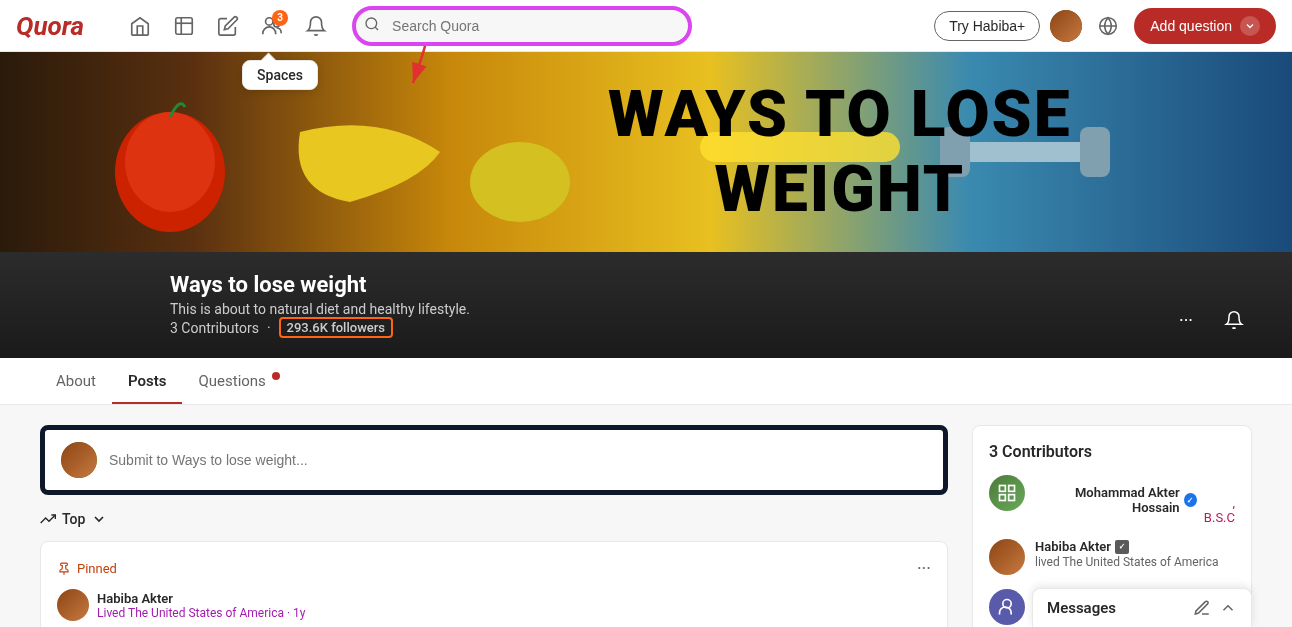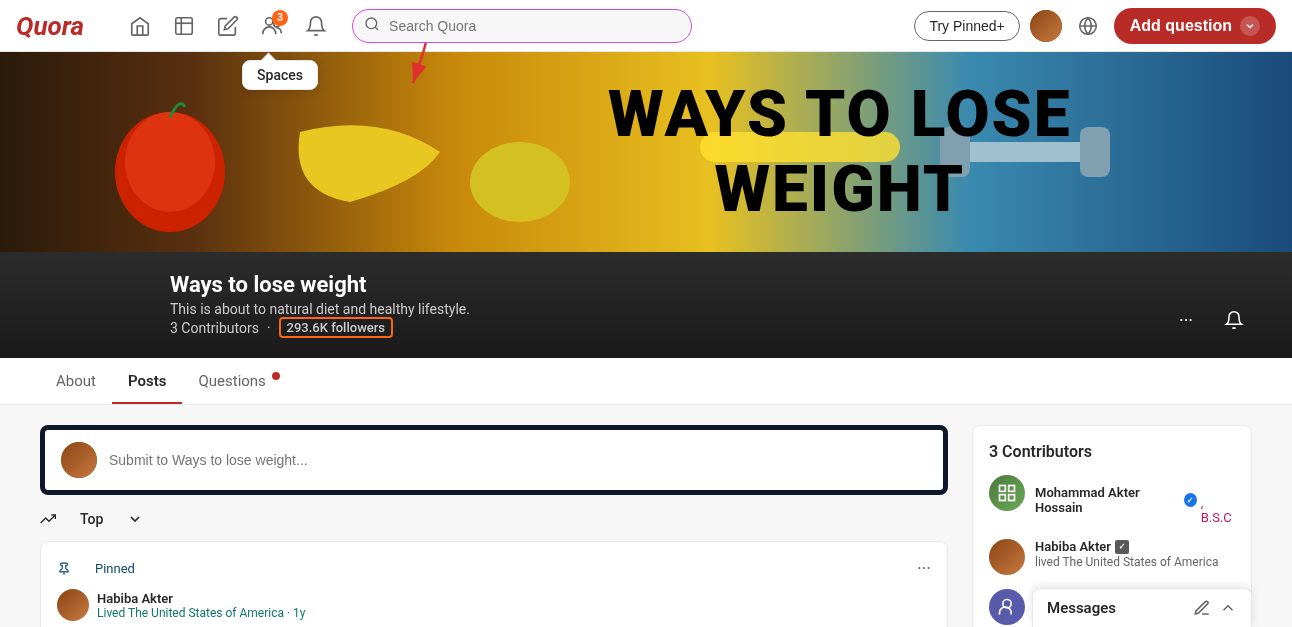--- a/index.html
+++ b/index.html
@@ -97,7 +97,7 @@
     .search-bar input {
       width: 100%;
       padding: 8px 16px 8px 36px;
-      border: 1px solid #d946ef;
+      border: 4px solid #d946ef;
       border-radius: 20px;
       font-size: 14px;
       color: #636466;

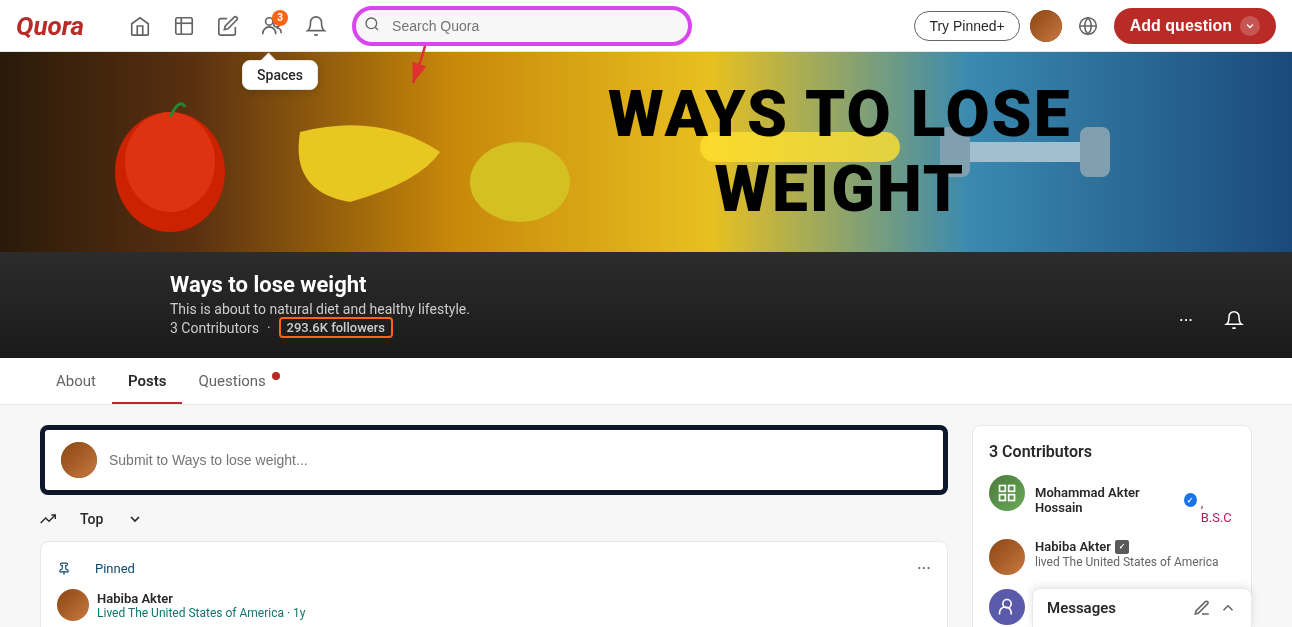--- a/index.html
+++ b/index.html
@@ -601,7 +601,7 @@
   </div>
 
   <div class="navbar-right">
-    <button class="try-plus-btn">Try Pinned+</button>
+    <button class="try-plus-btn">Try Habiba+</button>
     <div class="avatar-circle">
       <div style="width:100%;height:100%;background:linear-gradient(135deg,#8b4513,#c87941);border-radius:50%;"></div>
     </div>

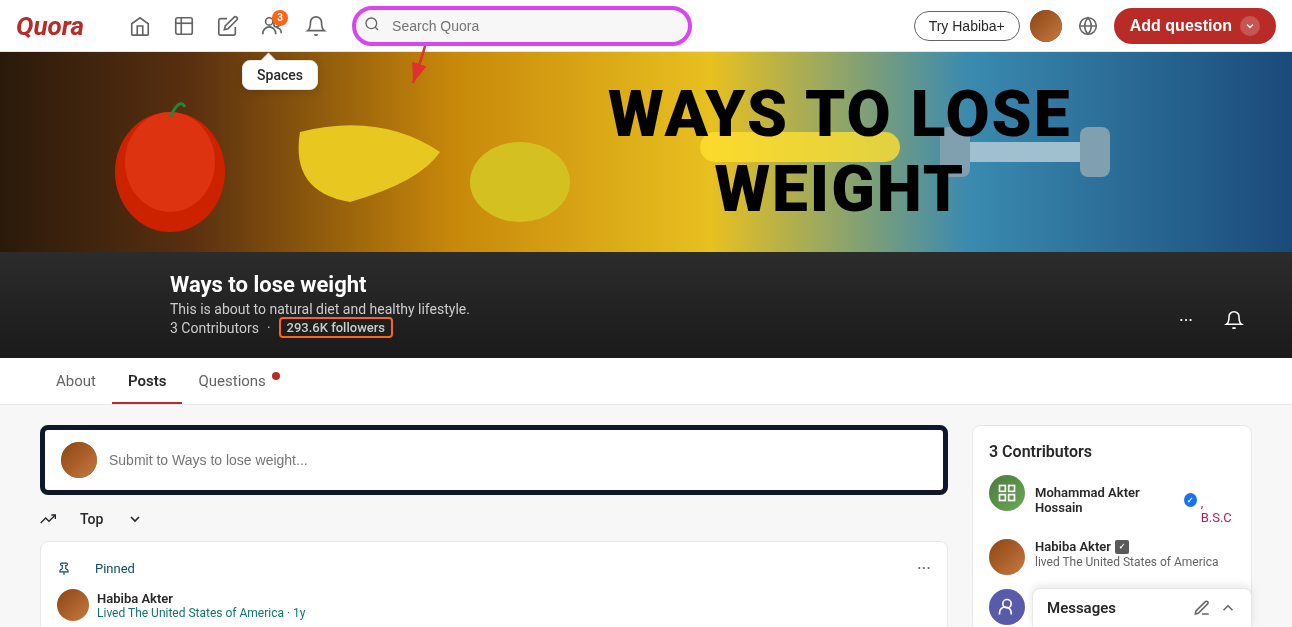--- a/index.html
+++ b/index.html
@@ -152,8 +152,8 @@
       border: none;
       border-radius: 20px;
       padding: 8px 16px;
-      font-size: 16px;
-      font-weight: 700;
+      font-size: 14px;
+      font-weight: 400;
       cursor: pointer;
       gap: 8px;
     }

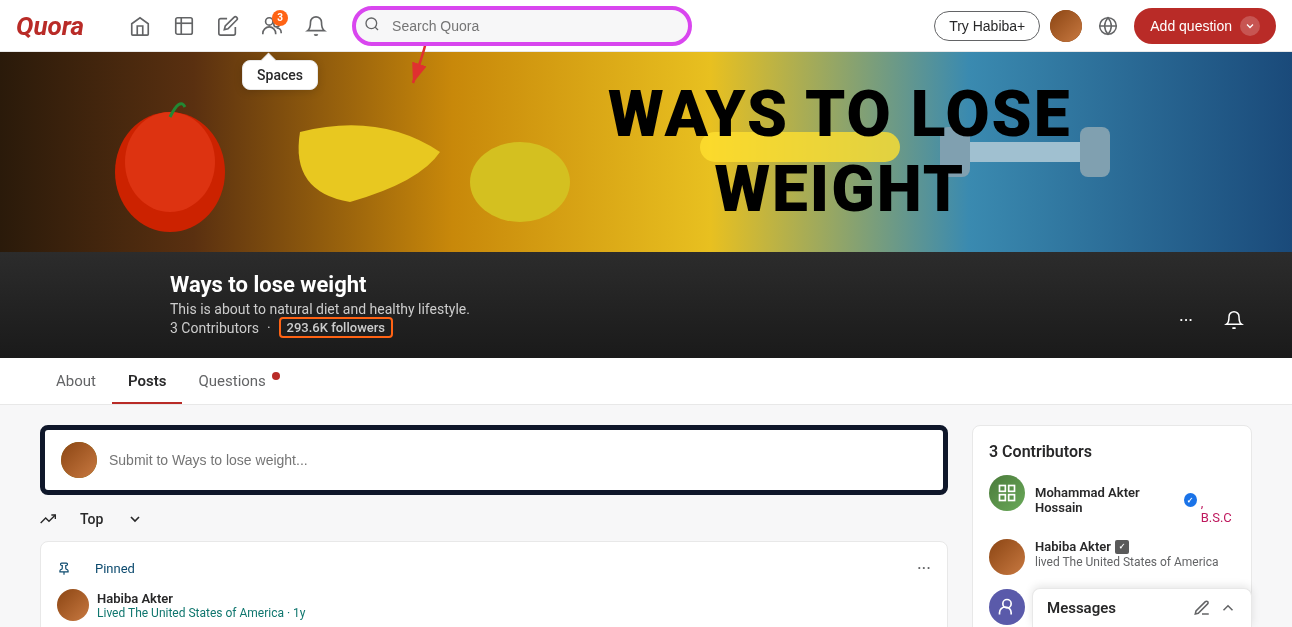--- a/index.html
+++ b/index.html
@@ -462,6 +462,7 @@
       align-items: flex-start;
       gap: 10px;
       margin-bottom: 14px;
+      text-align: right;
     }
     .contributor-avatar {
       width: 36px;

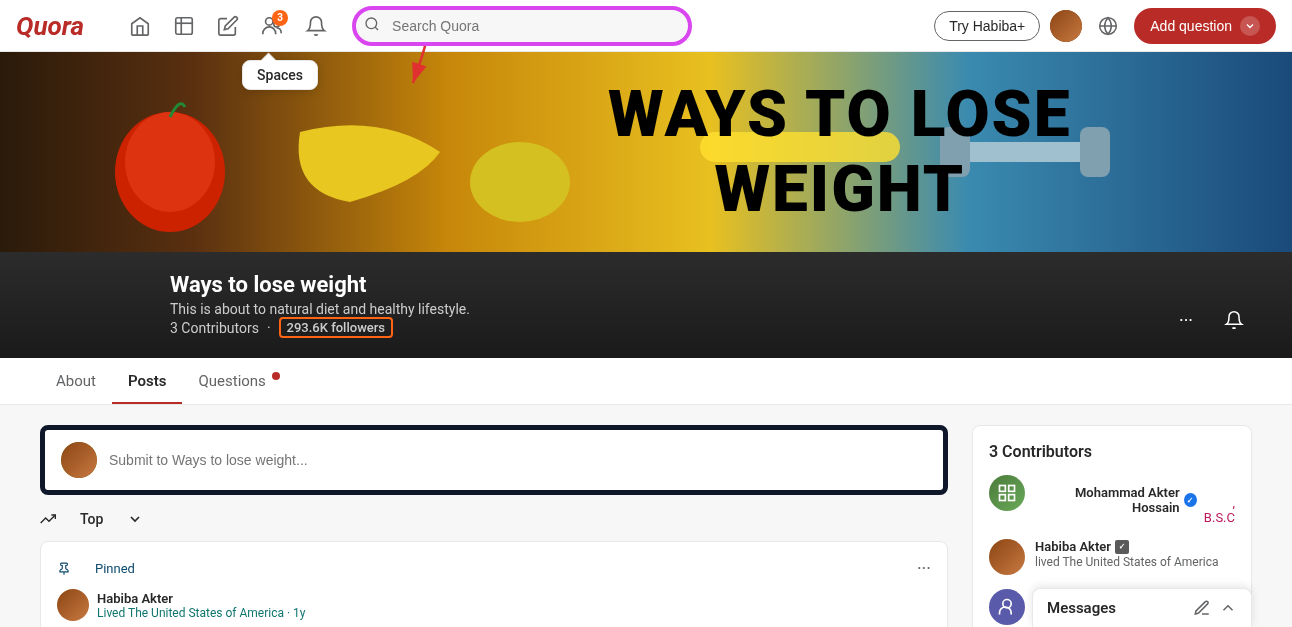--- a/index.html
+++ b/index.html
@@ -386,7 +386,7 @@
     .sort-bar {
       display: flex;
       align-items: center;
-      gap: 24px;
+      gap: 6px;
       margin-bottom: 14px;
       font-size: 14px;
       font-weight: 500;

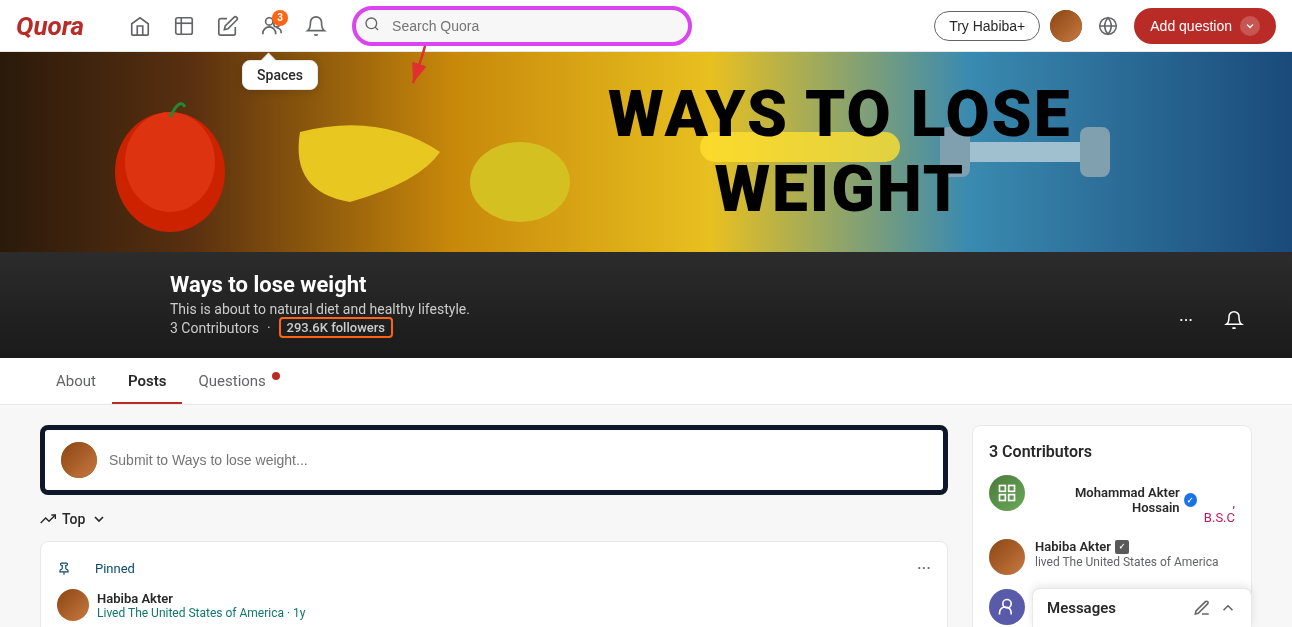--- a/index.html
+++ b/index.html
@@ -411,9 +411,9 @@
     .pin-label {
       display: flex;
       align-items: center;
-      gap: 24px;
+      gap: 6px;
       font-size: 13px;
-      color: #0c4a6e;
+      color: #c2410c;
     }
     .post-author {
       display: flex;

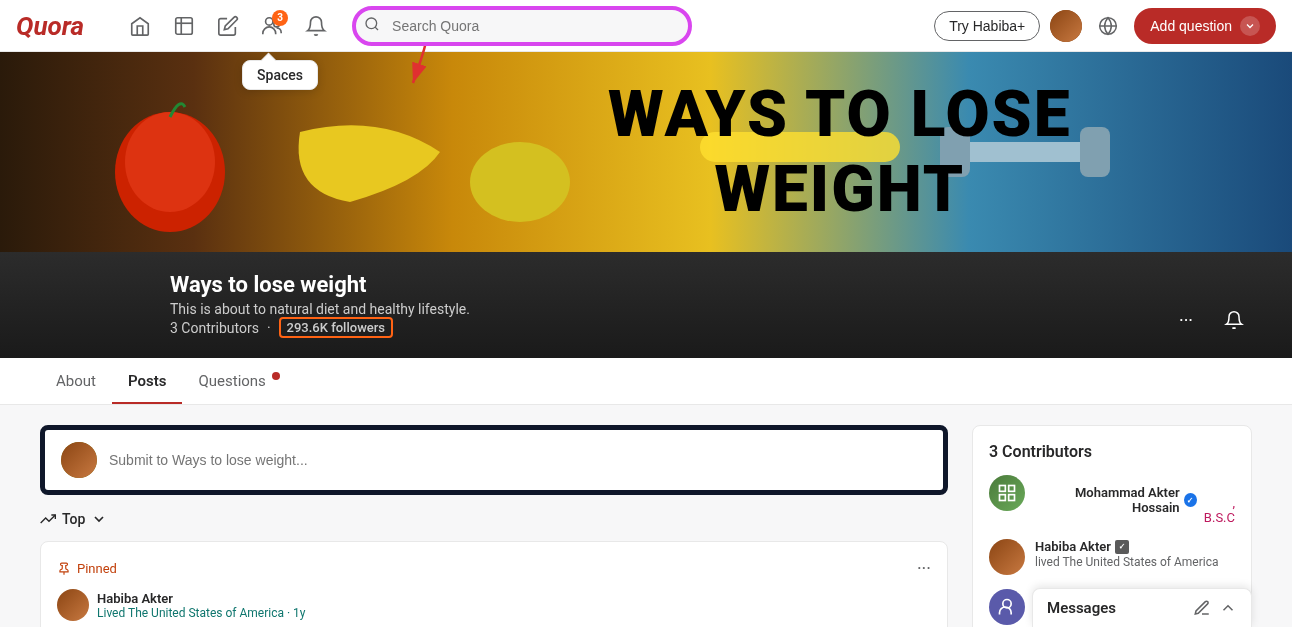--- a/index.html
+++ b/index.html
@@ -435,7 +435,7 @@
     }
     .author-meta {
       font-size: 12px;
-      color: #0f766e;
+      color: #a21caf;
     }
     .more-dots {
       color: #636466;

